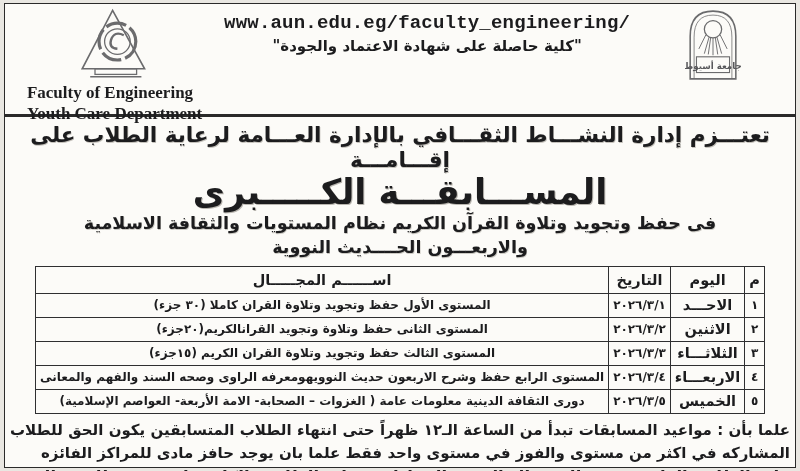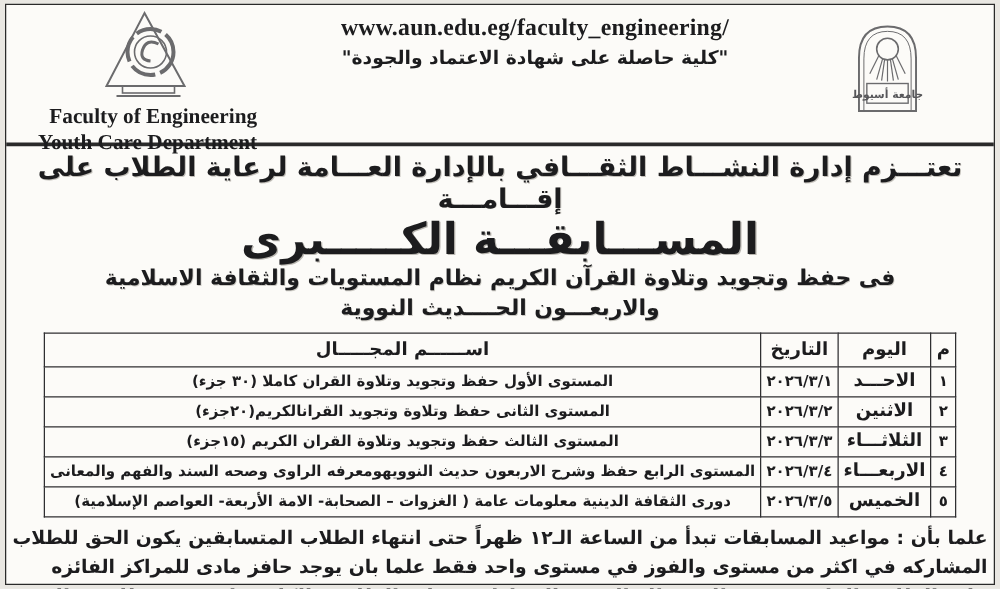--- a/index.html
+++ b/index.html
@@ -13,7 +13,7 @@
   .hdr-left{width:226px;display:flex;flex-direction:column;align-items:center;padding-top:4px;}
   .hdr-left .eng-lines{font-family:"Liberation Serif",serif;font-weight:bold;font-size:17px;line-height:1.25;text-align:right;margin-top:-2px;}
   .hdr-center{flex:1;display:flex;flex-direction:column;align-items:center;padding-top:8px;}
-  .url{font-family:Liberation Serif, serif;font-weight:bold;font-size:19px;letter-spacing:.2px;}
+  .url{font-family:Liberation Mono, monospace;font-weight:bold;font-size:19px;letter-spacing:.2px;}
   .tagline{direction:rtl;font-weight:bold;font-size:15px;margin-top:3px;}
   .announce{direction:rtl;font-weight:bold;font-size:46px;line-height:1;margin-top:-2px;
             text-shadow:1px 1px 0 #b9b6b0;}

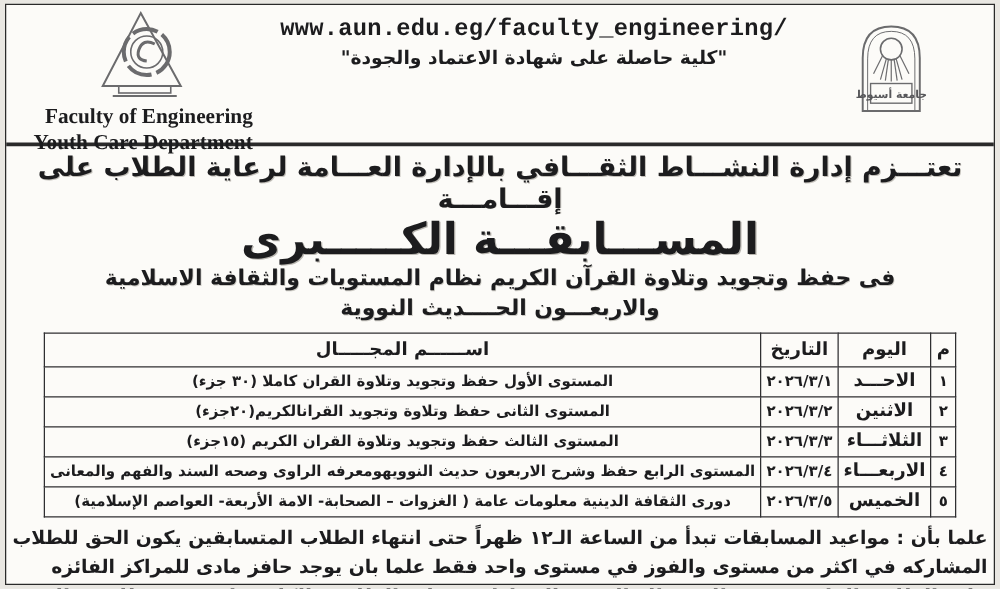--- a/index.html
+++ b/index.html
@@ -17,7 +17,7 @@
   .tagline{direction:rtl;font-weight:bold;font-size:15px;margin-top:3px;}
   .announce{direction:rtl;font-weight:bold;font-size:46px;line-height:1;margin-top:-2px;
             text-shadow:1px 1px 0 #b9b6b0;}
-  .hdr-right{width:170px;display:flex;flex-direction:column;align-items:center;padding-top:14px;}
+  .hdr-right{width:170px;display:flex;flex-direction:column;align-items:center;padding-top:4px;}
   .hdr-right .ar-lines{direction:rtl;font-weight:bold;font-size:14.5px;line-height:1.45;text-align:center;margin-top:1px;}
   .rule{height:0;border-top:3px solid #2a2a2a;margin:0;}
   

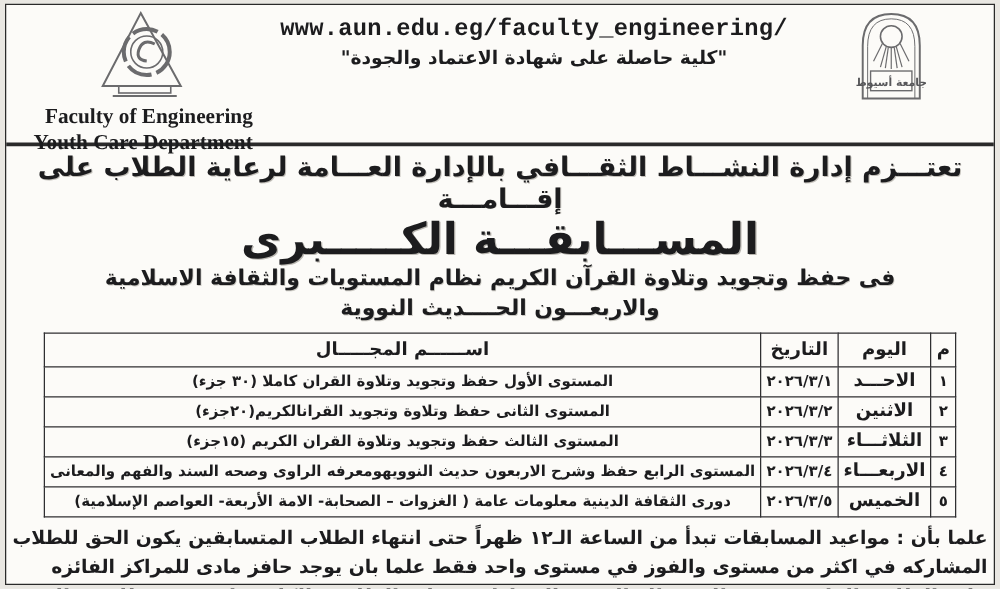--- a/index.html
+++ b/index.html
@@ -11,7 +11,7 @@
   
   .hdr{display:flex;height:110px;}
   .hdr-left{width:226px;display:flex;flex-direction:column;align-items:center;padding-top:4px;}
-  .hdr-left .eng-lines{font-family:"Liberation Serif",serif;font-weight:bold;font-size:17px;line-height:1.25;text-align:right;margin-top:-2px;}
+  .hdr-left .eng-lines{font-family:"Liberation Serif",serif;font-weight:bold;font-size:17px;line-height:1.25;text-align:left;margin-top:-2px;}
   .hdr-center{flex:1;display:flex;flex-direction:column;align-items:center;padding-top:8px;}
   .url{font-family:Liberation Mono, monospace;font-weight:bold;font-size:19px;letter-spacing:.2px;}
   .tagline{direction:rtl;font-weight:bold;font-size:15px;margin-top:3px;}

